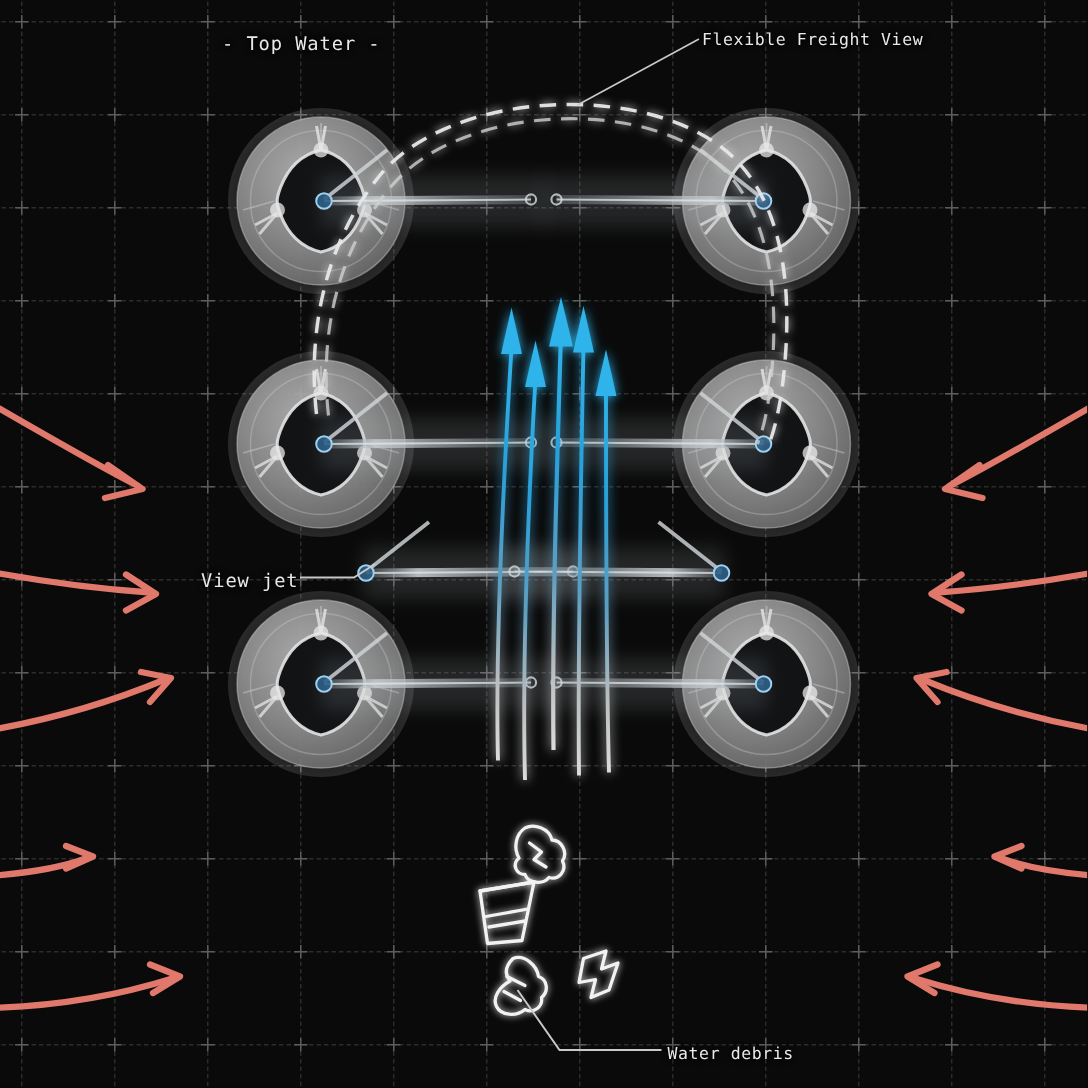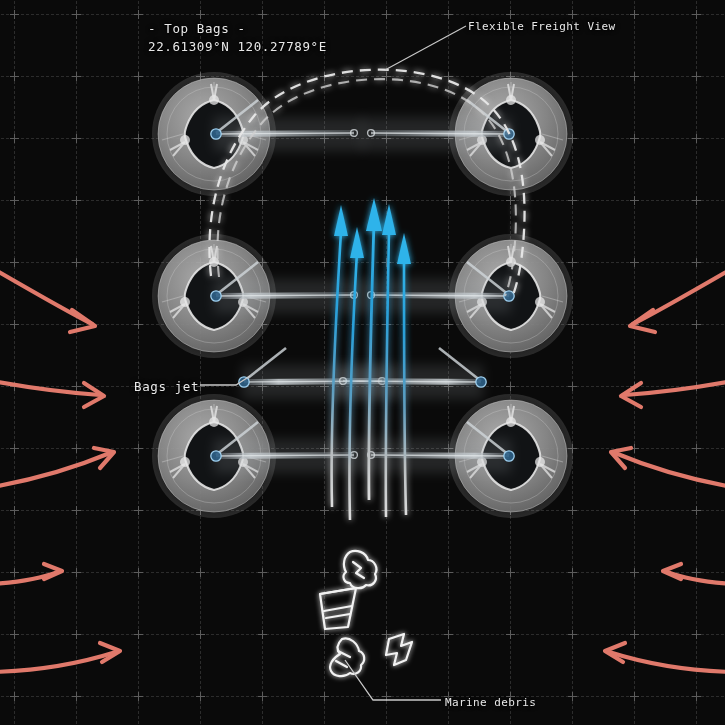--- a/index.html
+++ b/index.html
@@ -472,7 +472,7 @@
     </g>
   </svg>
 
-  <div class="lbl" id="title-line1">- Top Bags -</div>
+  <div class="lbl" id="title-line1">- Top Water -</div>
   <div class="lbl" id="title-line2">22.61309°N 120.27789°E</div>
   <div class="lbl" id="label-bags">Flexible Freight View</div>
   <div class="lbl" id="label-jet">Bags jet</div>

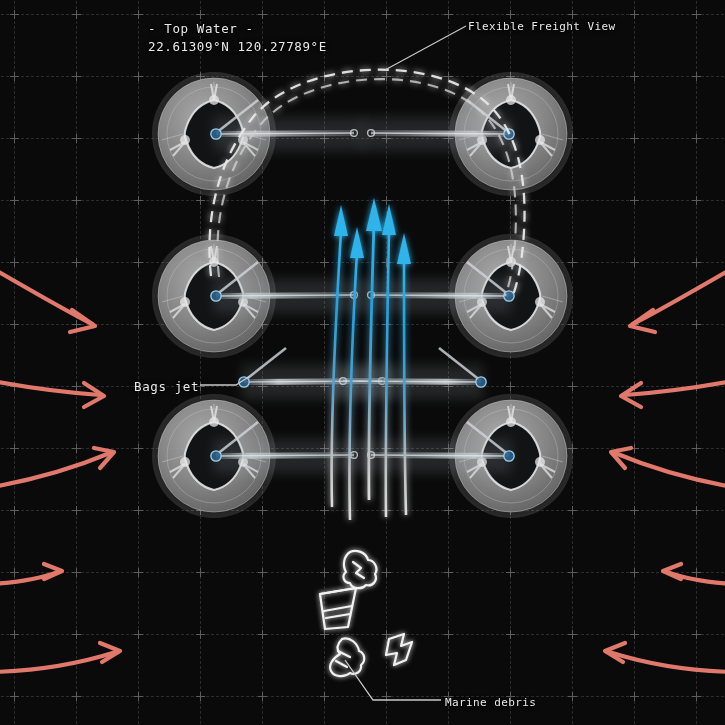--- a/index.html
+++ b/index.html
@@ -473,7 +473,6 @@
   </svg>
 
   <div class="lbl" id="title-line1">- Top Water -</div>
-  <div class="lbl" id="title-line2">22.61309°N 120.27789°E</div>
   <div class="lbl" id="label-bags">Flexible Freight View</div>
   <div class="lbl" id="label-jet">Bags jet</div>
   <div class="lbl" id="label-debris">Marine debris</div>

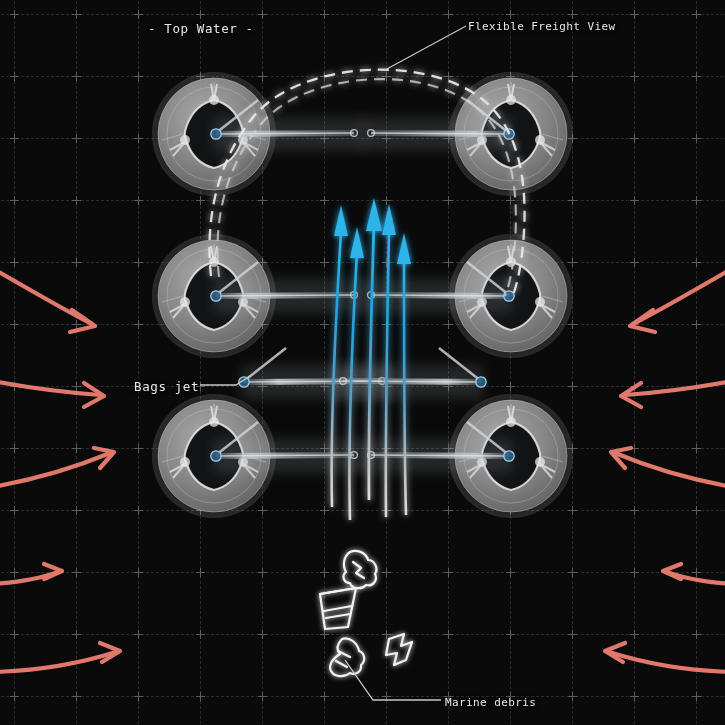--- a/index.html
+++ b/index.html
@@ -474,7 +474,7 @@
 
   <div class="lbl" id="title-line1">- Top Water -</div>
   <div class="lbl" id="label-bags">Flexible Freight View</div>
-  <div class="lbl" id="label-jet">Bags jet</div>
+  <div class="lbl" id="label-jet">View jet</div>
   <div class="lbl" id="label-debris">Marine debris</div>
 
 </div>

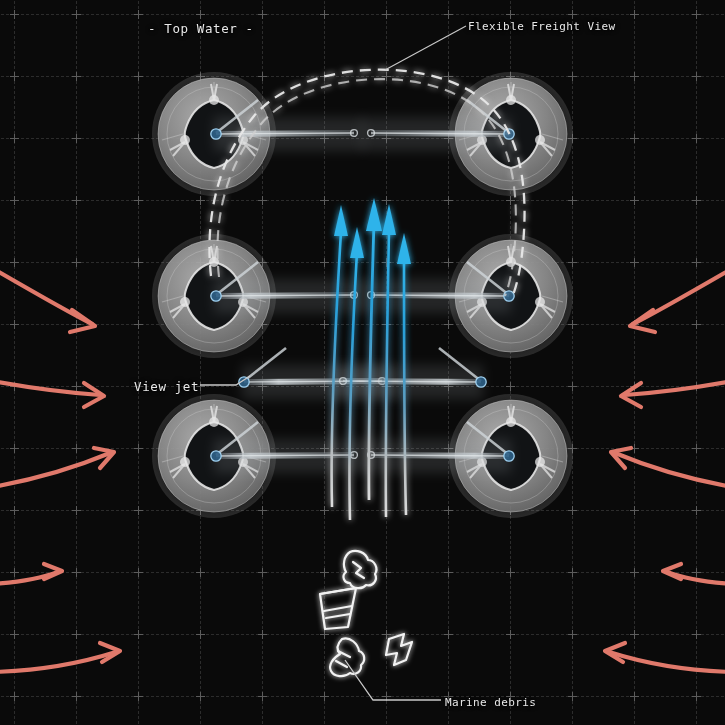--- a/index.html
+++ b/index.html
@@ -475,7 +475,7 @@
   <div class="lbl" id="title-line1">- Top Water -</div>
   <div class="lbl" id="label-bags">Flexible Freight View</div>
   <div class="lbl" id="label-jet">View jet</div>
-  <div class="lbl" id="label-debris">Marine debris</div>
+  <div class="lbl" id="label-debris">Water debris</div>
 
 </div>
 

